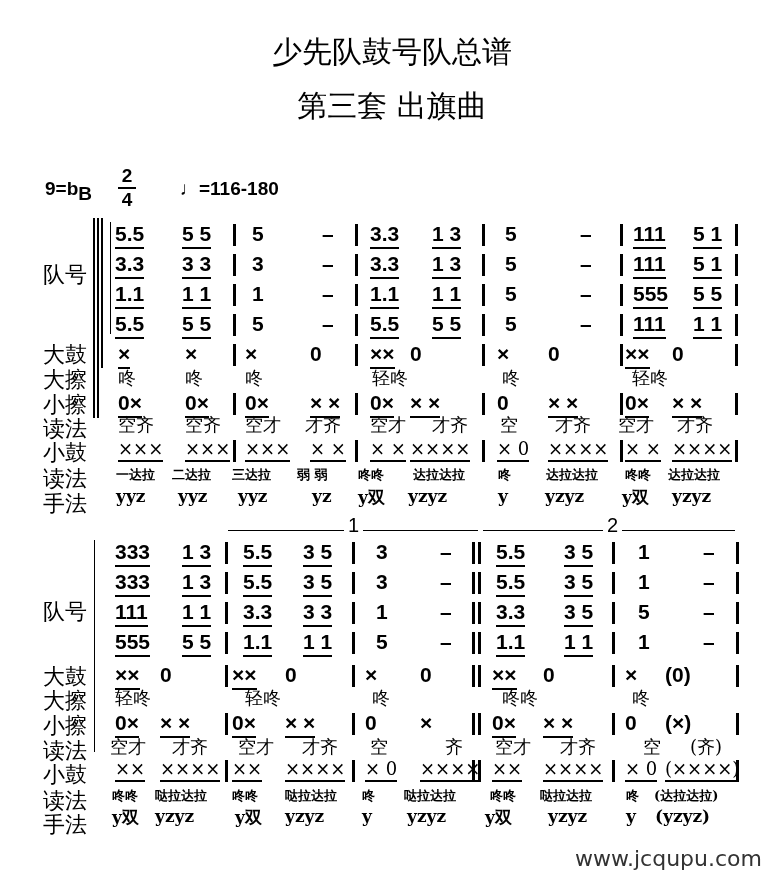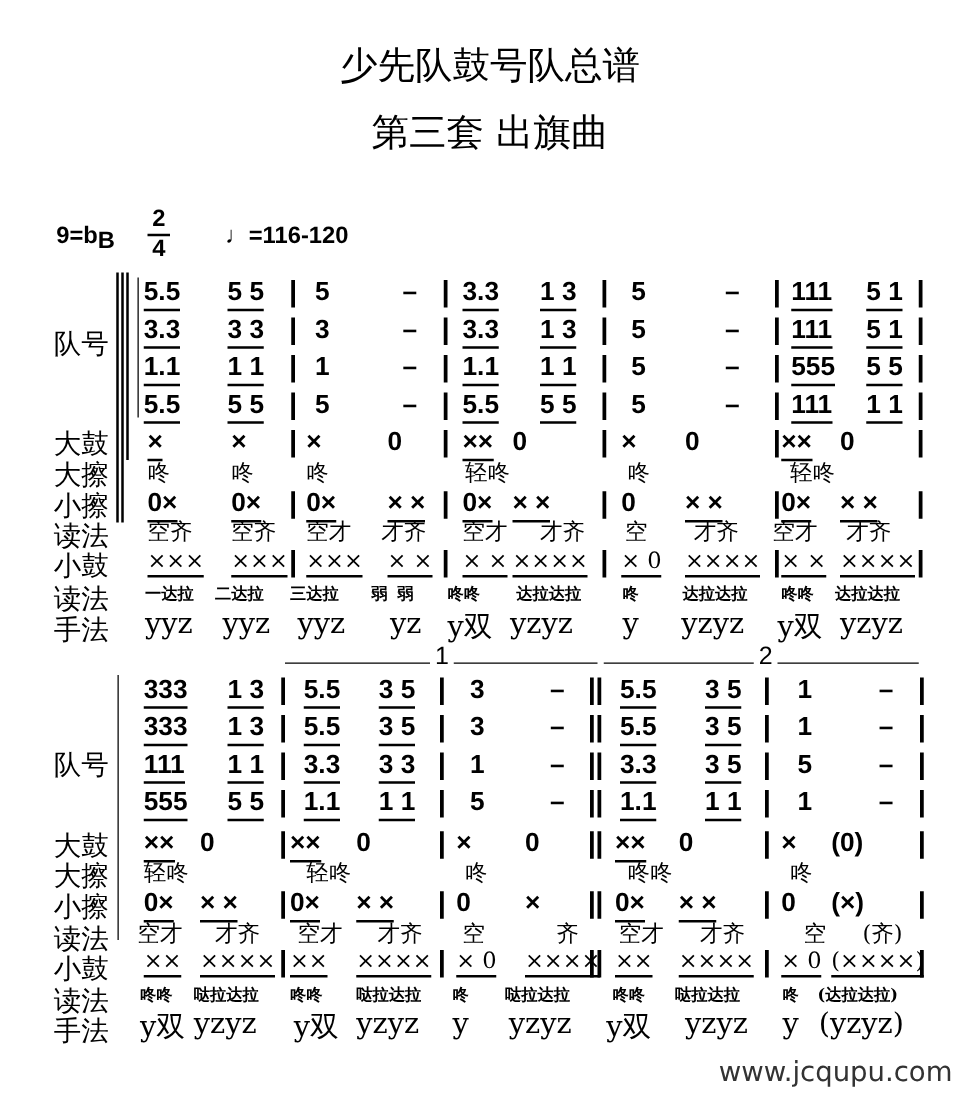--- a/index.html
+++ b/index.html
@@ -30,7 +30,7 @@
   <div>2</div>
   <div style="border-top:2px solid #000;width:18px;">4</div>
 </div>
-<div class="abs meta" style="left:180px;top:178px;"><span>♩</span><span>=116-120</span></div>
+<div class="abs meta" style="left:180px;top:178px;"><span>♩</span><span>=116-180</span></div>
 
 <div class="abs lbl2" style="left:43px;top:260px;">队号</div>
 <div class="abs lbl" style="left:43px;top:340px;">大鼓</div>

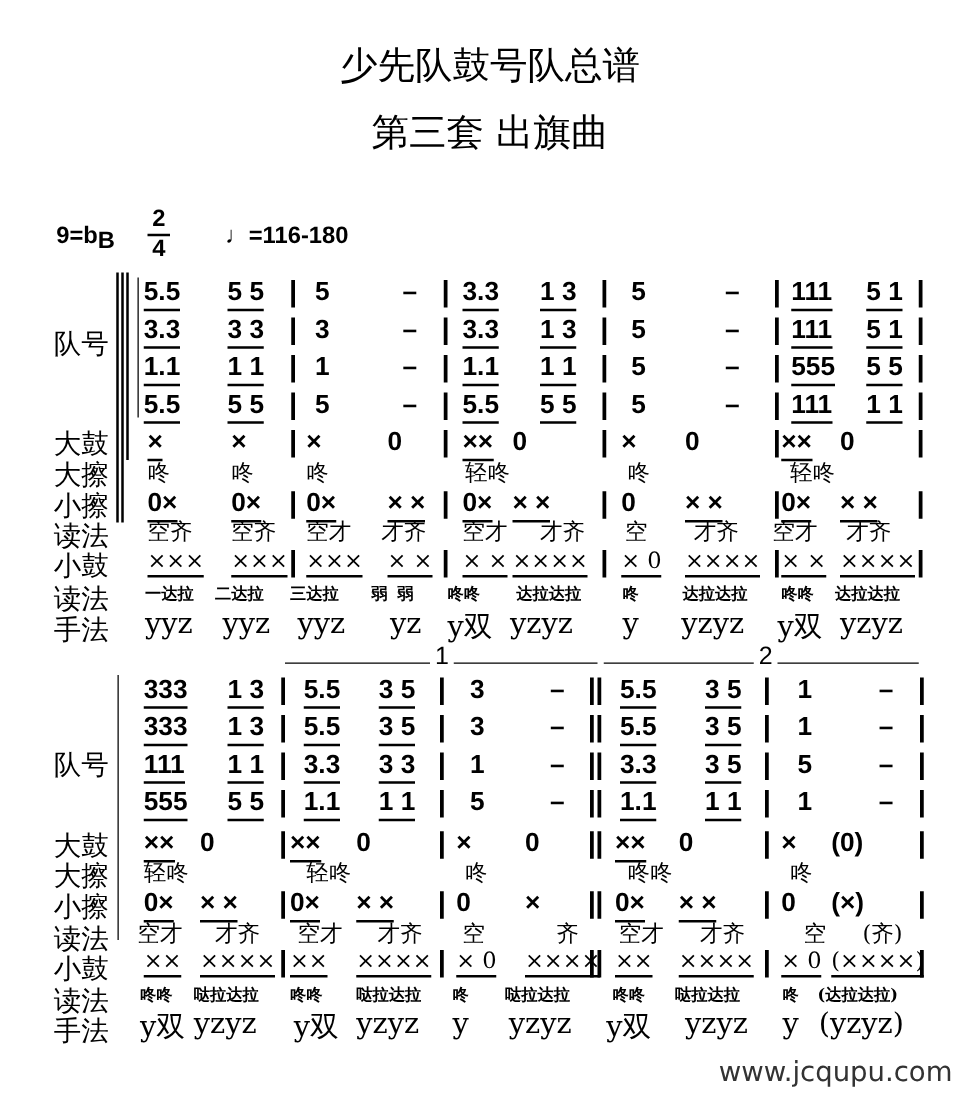--- a/index.html
+++ b/index.html
@@ -191,7 +191,7 @@
     <div class="abs sm" style="left: 116px; top: 466px;">一达拉</div>
     <div class="abs sm" style="left: 172px; top: 466px;">二达拉</div>
     <div class="abs sm" style="left: 232px; top: 466px;">三达拉</div>
-    <div class="abs sm" style="left: 297px; top: 466px; font-family: Liberation Mono, monospace;">弱 弱</div>
+    <div class="abs sm" style="left: 297px; top: 466px;">弱 弱</div>
     <div class="abs sm" style="left: 358px; top: 466px;">咚咚</div>
     <div class="abs sm" style="left: 413px; top: 466px;">达拉达拉</div>
     <div class="abs sm" style="left: 498px; top: 466px;">咚</div>

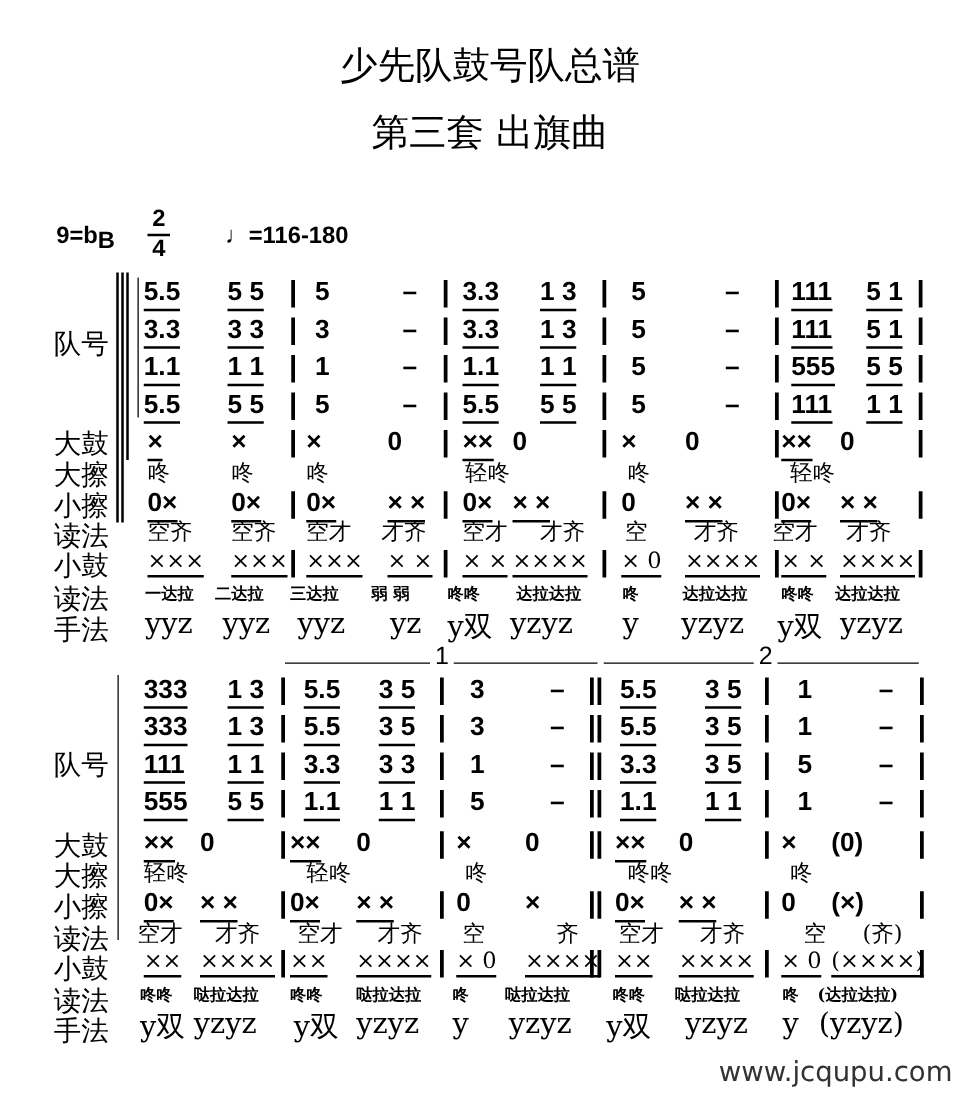--- a/index.html
+++ b/index.html
@@ -12,7 +12,7 @@
   .n{font-size:21px;font-weight:bold;font-family:"Liberation Sans",sans-serif;}
   .s{font-size:18px;font-family:"DejaVu Serif",serif;}
   .sm{font-size:13px;font-weight:bold;font-family:"DejaVu Serif",serif;}
-  .h{font-size:23px;font-weight:normal;font-family:"DejaVu Serif",serif;}
+  .h{font-size:17px;font-weight:bold;font-family:"DejaVu Serif",serif;}
   .ul{border-bottom:2px solid #000;padding-bottom:1px;}
   .bar{position:absolute;width:3px;background:#000;}
   .vline{position:absolute;background:#000;}

